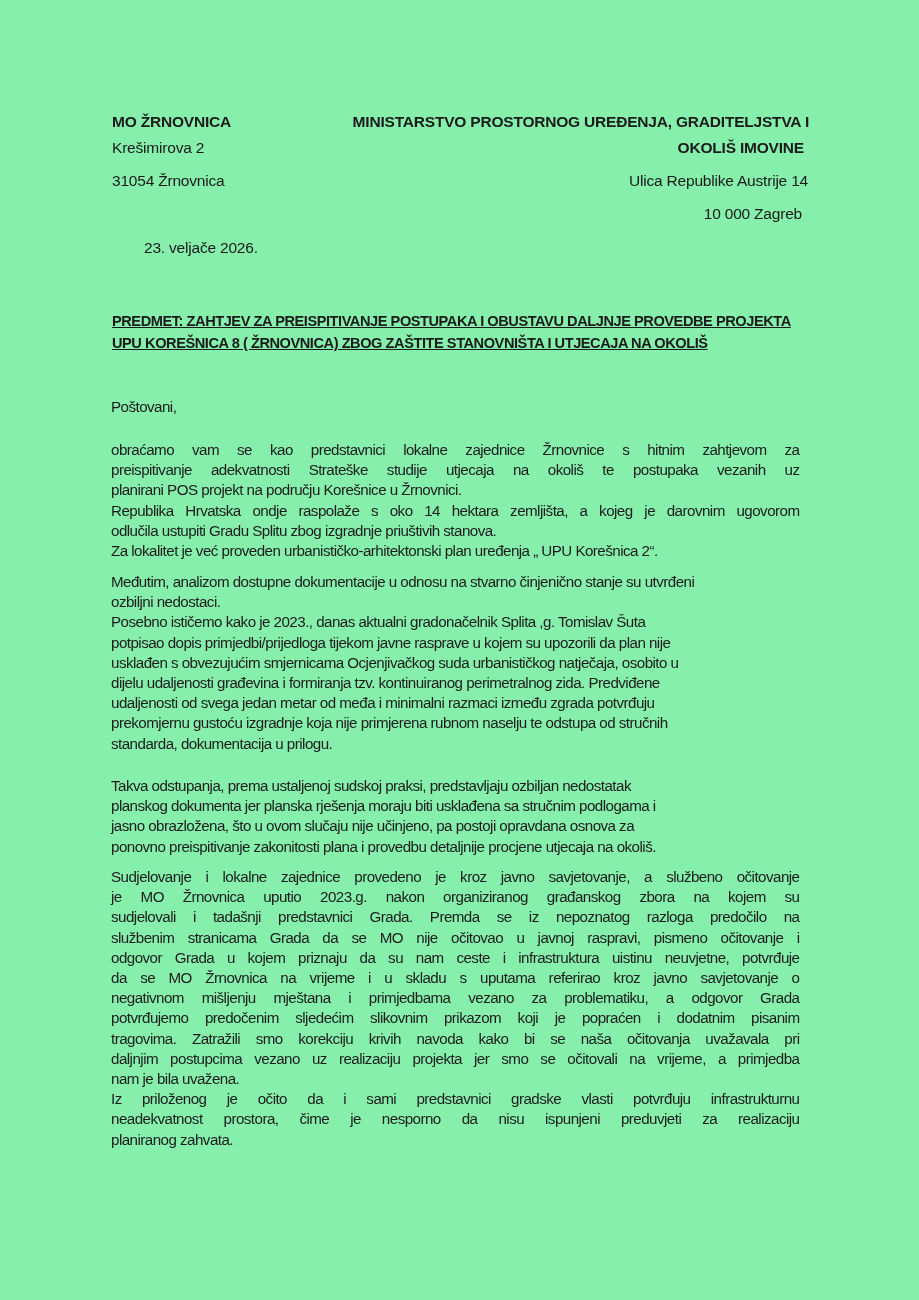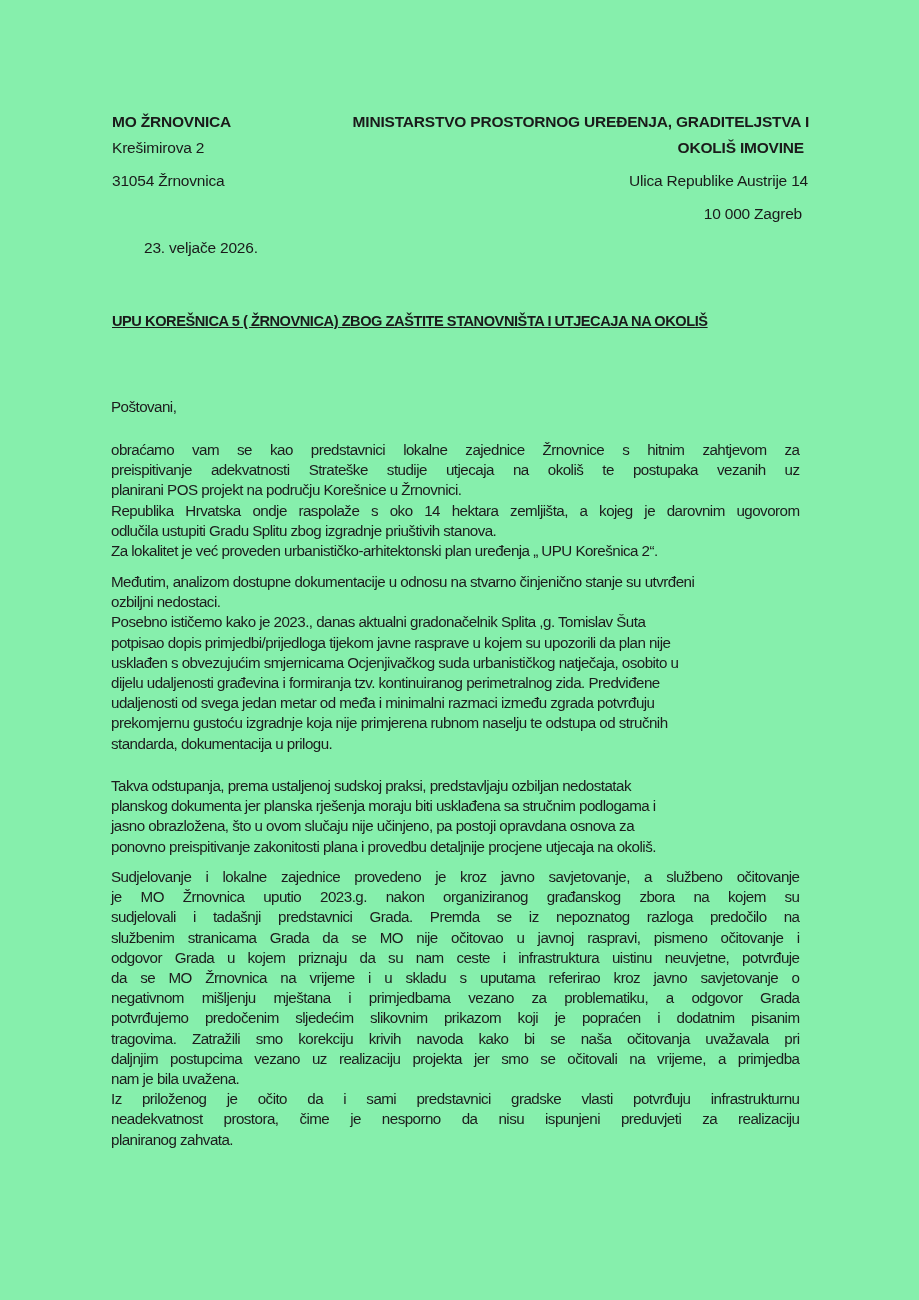--- a/index.html
+++ b/index.html
@@ -30,6 +30,7 @@
   <div class="hdr" style="left:112px; top:239px;margin-left:32px;">23. veljače 2026.</div>
 
   <div class="subject">
+    <span class="line">PREDMET: ZAHTJEV ZA PREISPITIVANJE POSTUPAKA I OBUSTAVU DALJNJE PROVEDBE PROJEKTA</span>
     <span class="line">UPU KOREŠNICA 5 ( ŽRNOVNICA) ZBOG ZAŠTITE STANOVNIŠTA I UTJECAJA NA OKOLIŠ</span>
   </div>
 

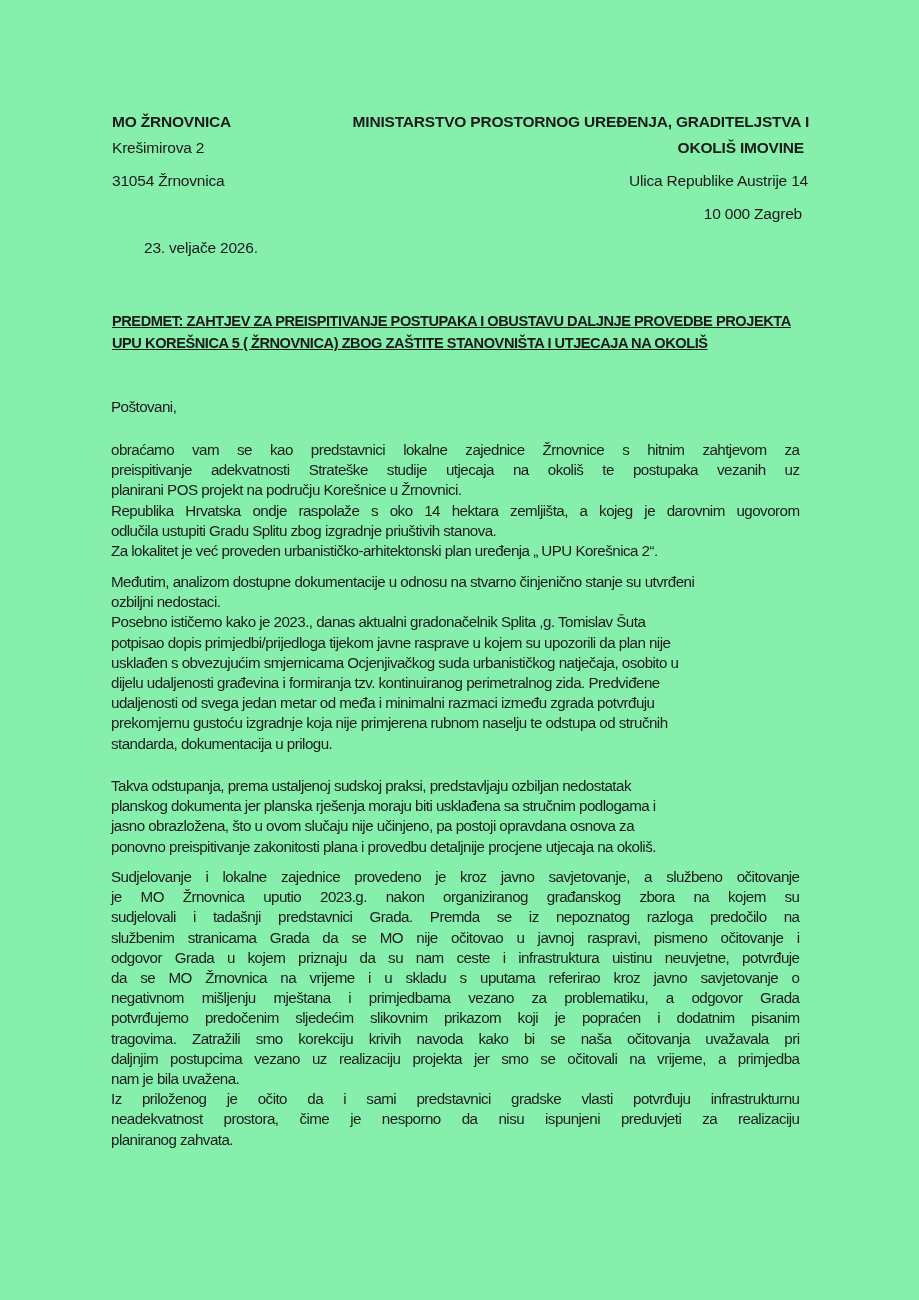--- a/index.html
+++ b/index.html
@@ -31,7 +31,7 @@
 
   <div class="subject">
     <span class="line">PREDMET: ZAHTJEV ZA PREISPITIVANJE POSTUPAKA I OBUSTAVU DALJNJE PROVEDBE PROJEKTA</span>
-    <span class="line">UPU KOREŠNICA 5 ( ŽRNOVNICA) ZBOG ZAŠTITE STANOVNIŠTA I UTJECAJA NA OKOLIŠ</span>
+    <span class="line">UPU KOREŠNICA 8 ( ŽRNOVNICA) ZBOG ZAŠTITE STANOVNIŠTA I UTJECAJA NA OKOLIŠ</span>
   </div>
 
   <div class="body-text" style="top:397px;">Poštovani,</div>

